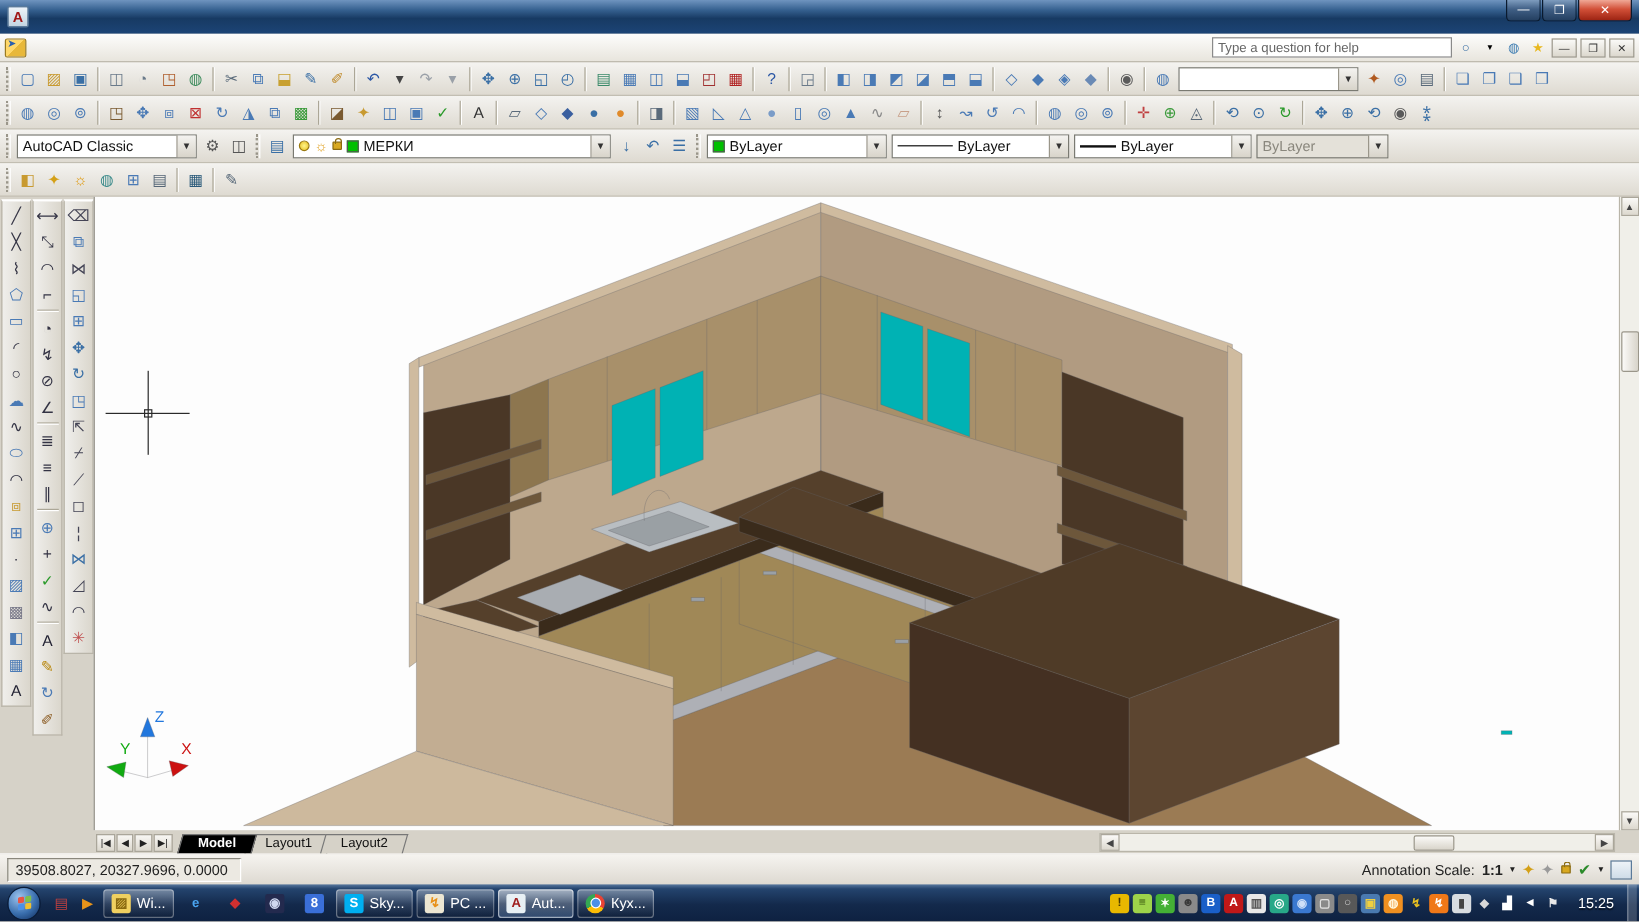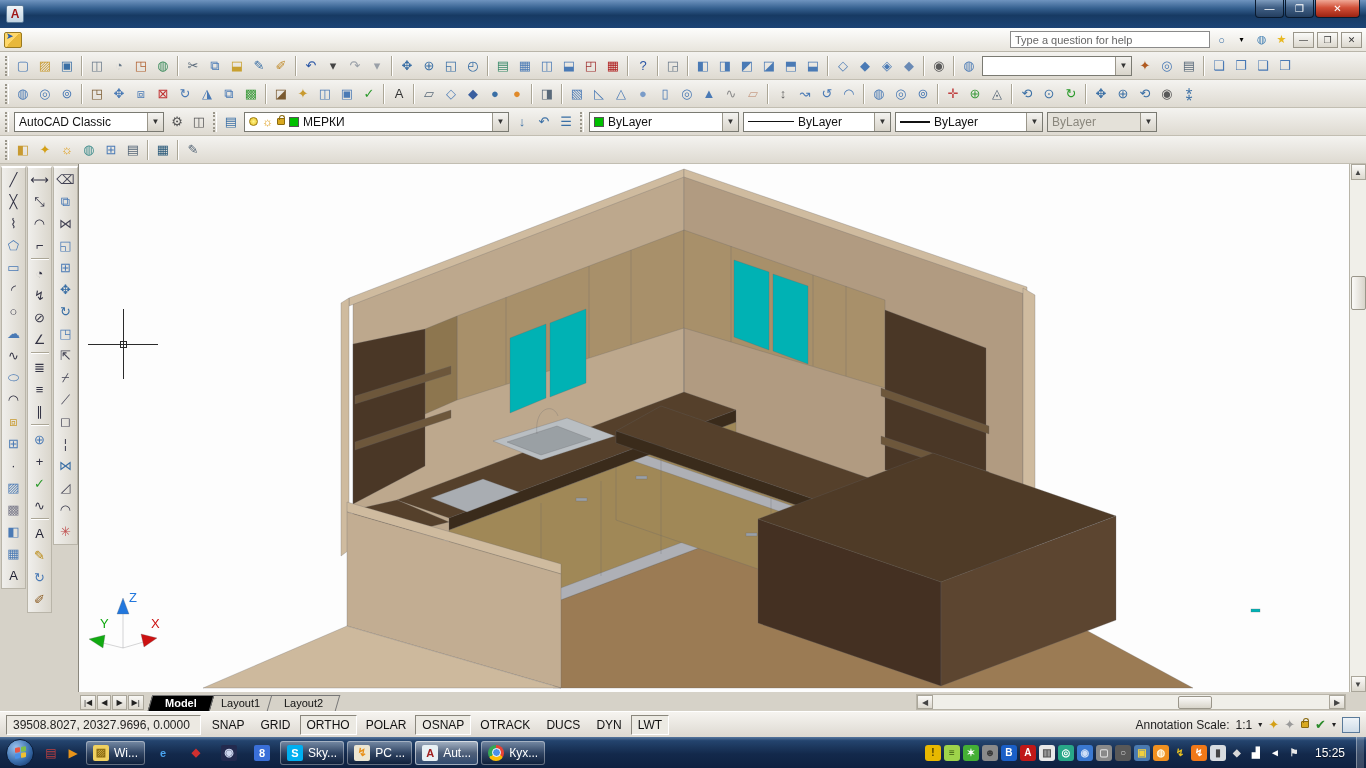--- a/index.html
+++ b/index.html
@@ -878,17 +878,6 @@
 
   <div class="statusbar">
     <span class="coords">39508.8027, 20327.9696, 0.0000</span>
-    <span id="toggles" style="display:flex;gap:2px">
-        <span class="stoggle">SNAP</span>
-        <span class="stoggle">GRID</span>
-        <span class="stoggle on">ORTHO</span>
-        <span class="stoggle">POLAR</span>
-        <span class="stoggle on">OSNAP</span>
-        <span class="stoggle">OTRACK</span>
-        <span class="stoggle">DUCS</span>
-        <span class="stoggle">DYN</span>
-        <span class="stoggle on">LWT</span>
-      </span>
     <span class="sb-right">
       <span>Annotation Scale:</span>
       <span style="font-weight:normal">1:1</span>

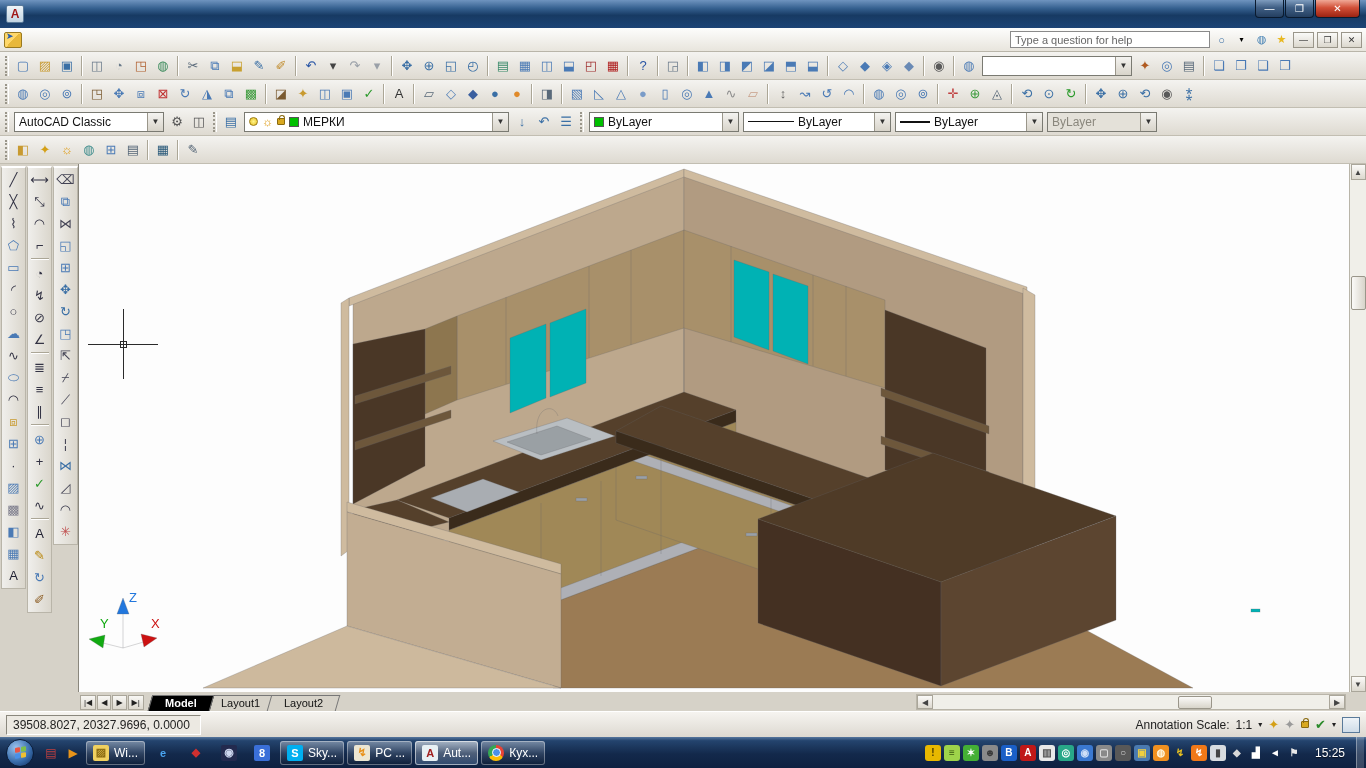--- a/index.html
+++ b/index.html
@@ -880,7 +880,7 @@
     <span class="coords">39508.8027, 20327.9696, 0.0000</span>
     <span class="sb-right">
       <span>Annotation Scale:</span>
-      <span style="font-weight:normal">1:1</span>
+      <span style="font-weight:bold">1:1</span>
       <span style="font-size:8px">▾</span>
       <span id="sb-icons" style="display:flex;gap:5px">
           <span class="sb-ico" style="color: rgb(212, 160, 23);">✦</span>

